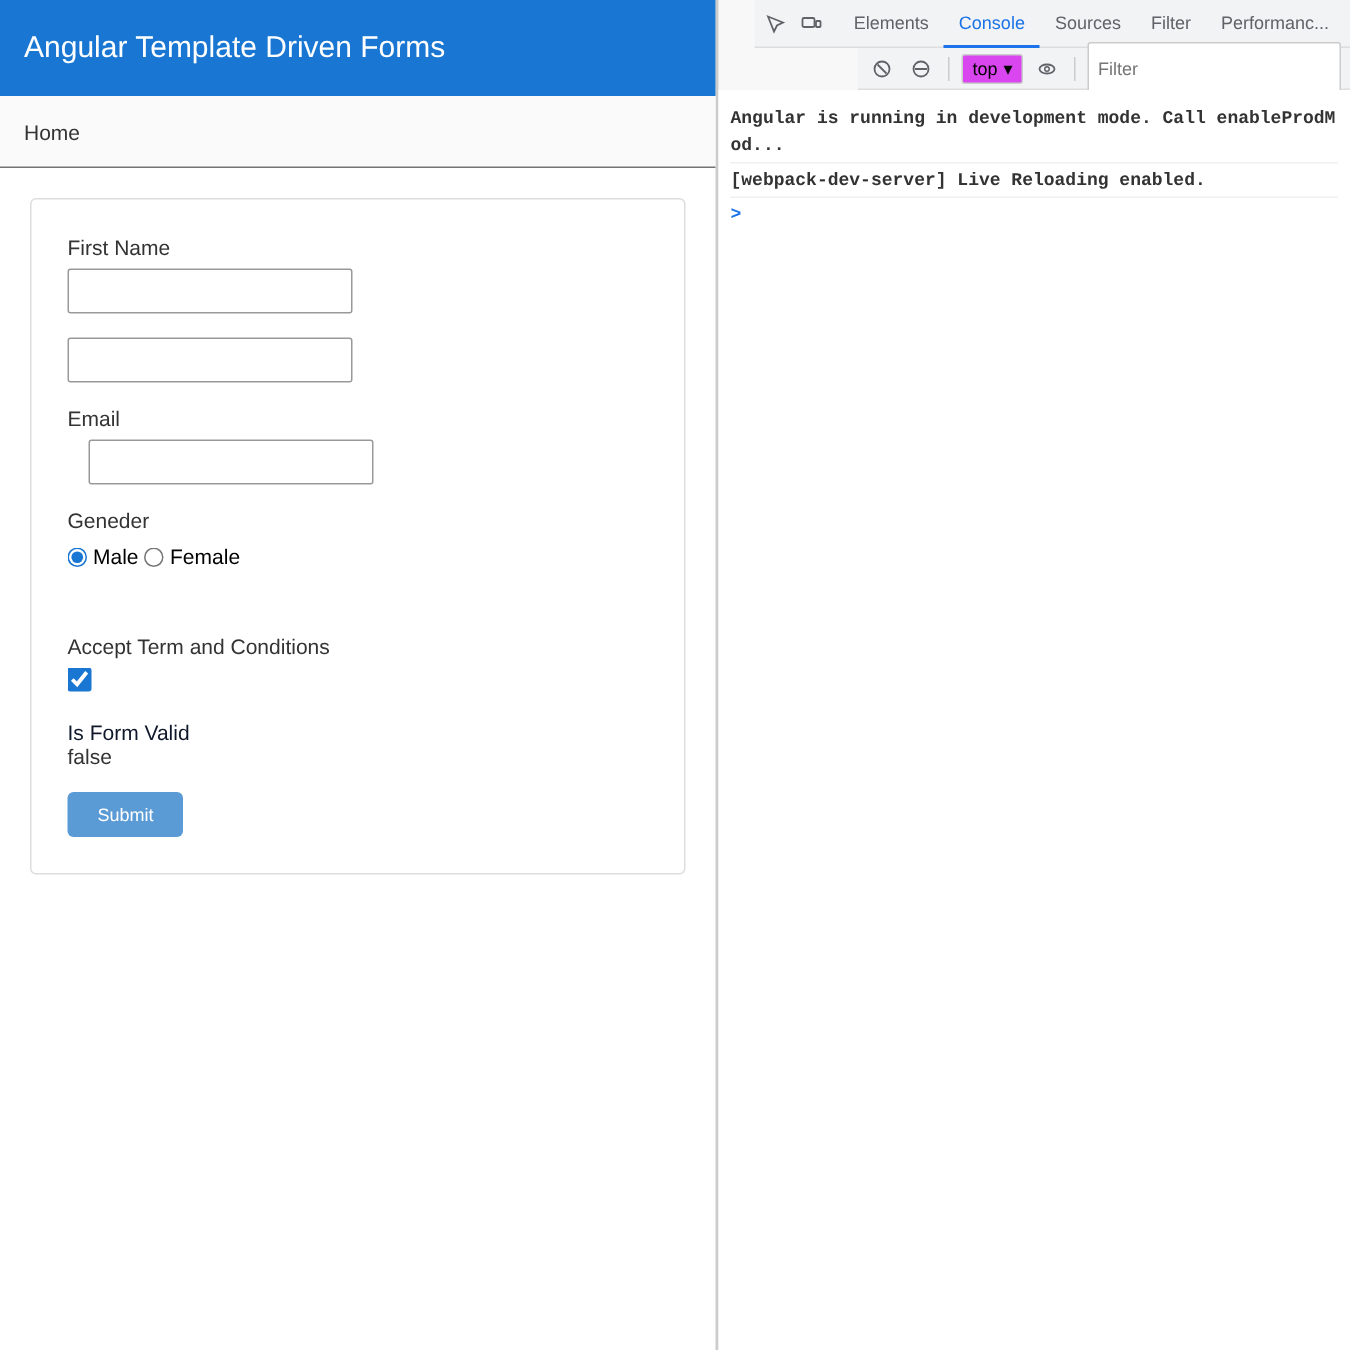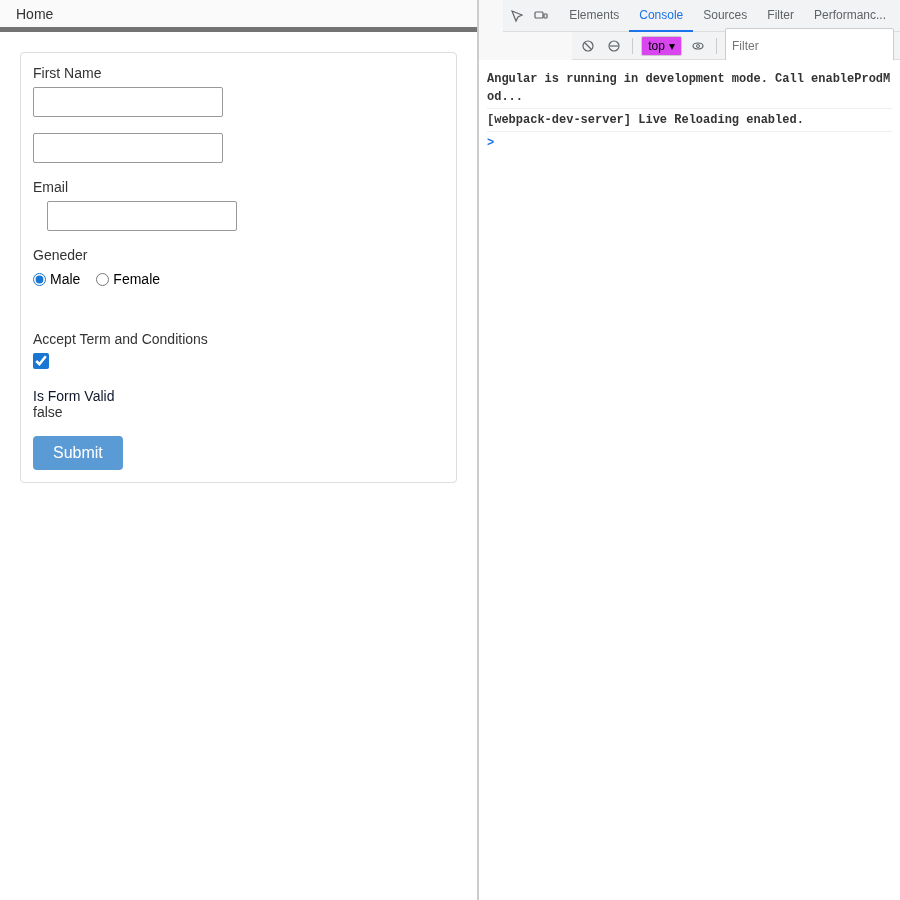--- a/index.html
+++ b/index.html
@@ -305,6 +305,9 @@
 
   <div class="app-panel">
 
+    <div class="app-toolbar">
+      <span>Angular Template Driven Forms</span>
+    </div>
 
     <nav class="app-nav">
       <a>Home</a>

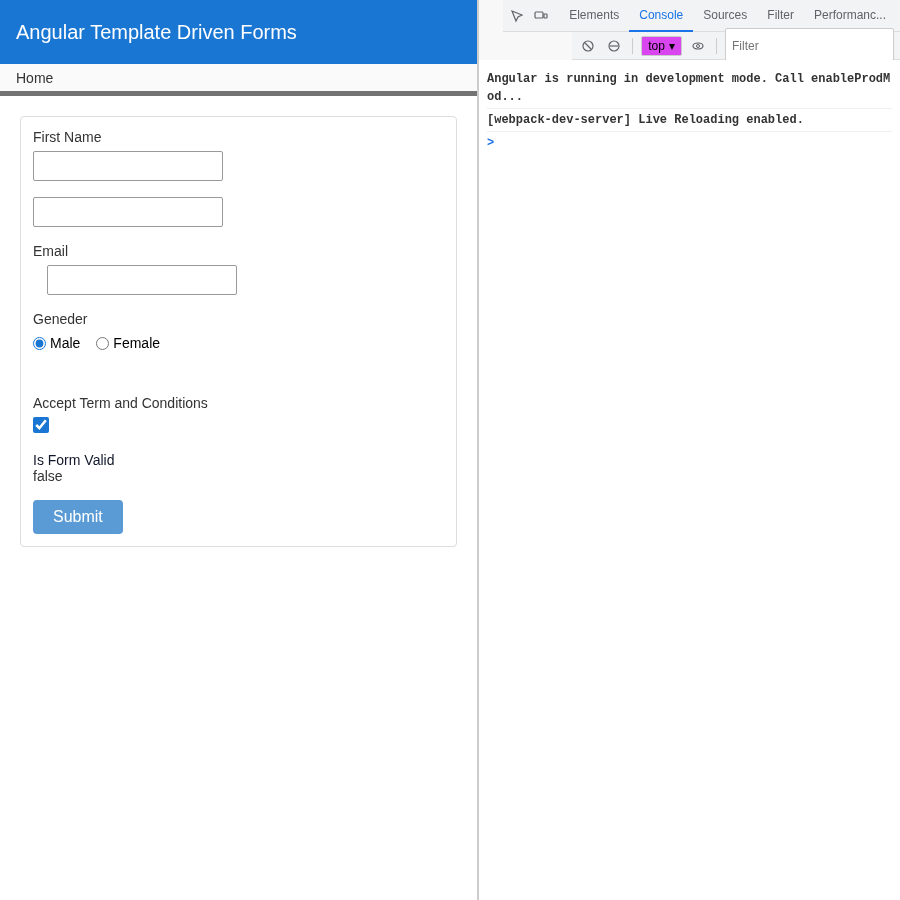--- a/index.html
+++ b/index.html
@@ -42,9 +42,9 @@
 
     .app-nav {
       background: #fafafa;
-      border-bottom: 5px solid #737373;
+      border-bottom: 1px solid #737373;
       padding: 0 16px;
-      height: 32px;
+      height: 48px;
       display: flex;
       align-items: center;
       flex-shrink: 0;

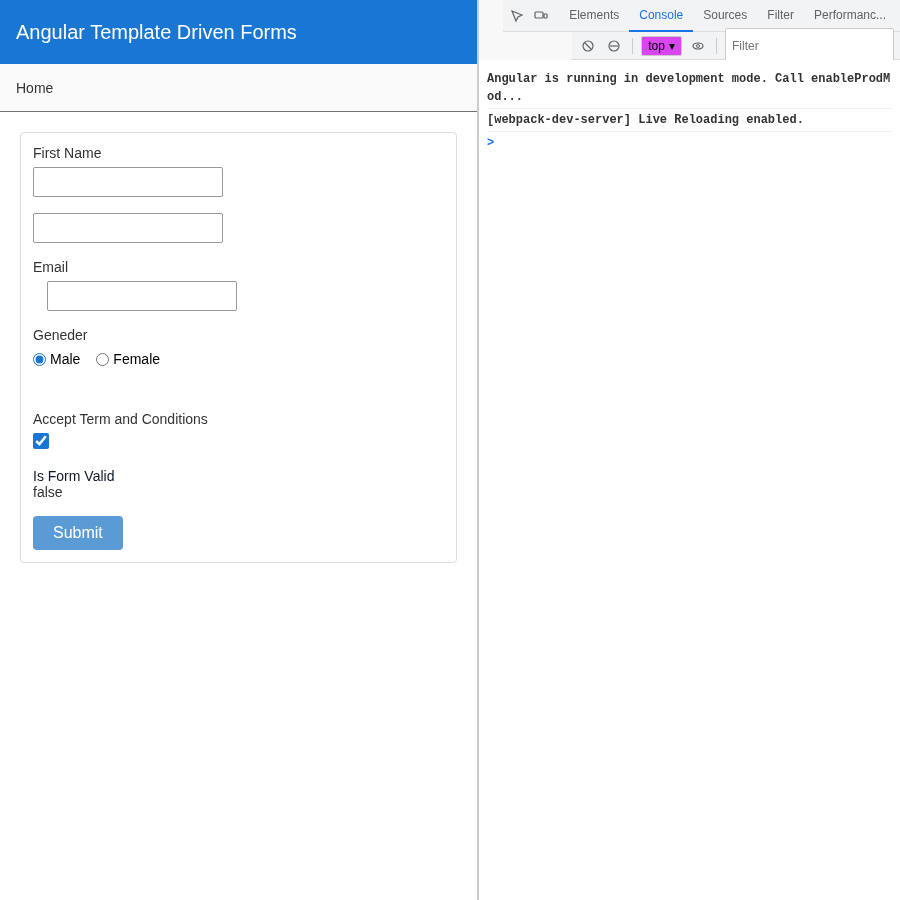--- a/index.html
+++ b/index.html
@@ -65,7 +65,7 @@
     .form-card {
       border: 1px solid #ddd;
       border-radius: 4px;
-      padding: 12px;
+      padding: 24px;
       background: #fff;
       max-width: 450px;
     }

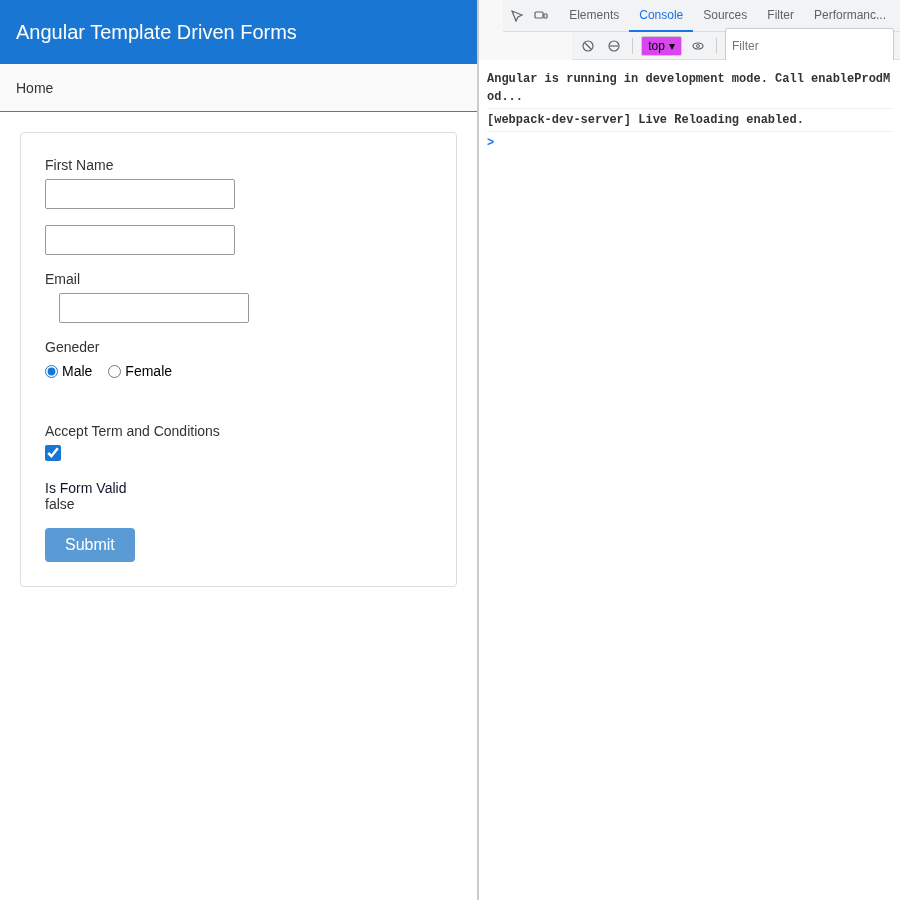--- a/index.html
+++ b/index.html
@@ -101,7 +101,7 @@
     .radio-group {
       display: flex;
       align-items: center;
-      gap: 16px;
+      gap: 4px;
       margin-bottom: 16px;
     }
 

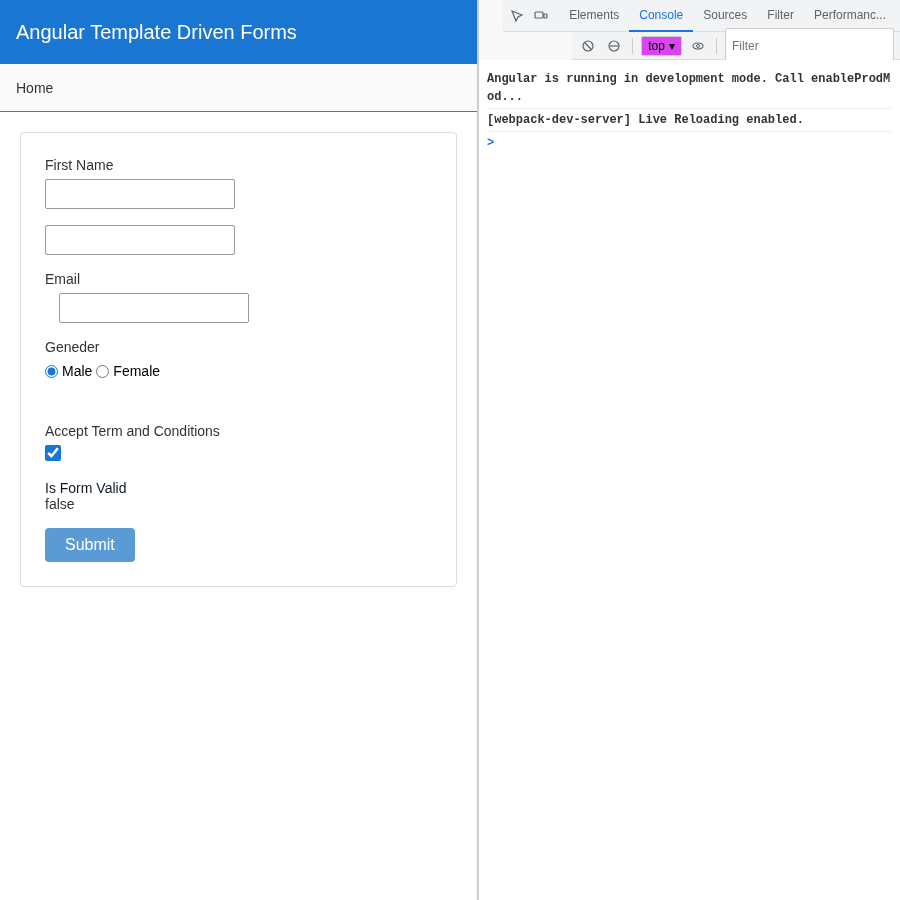--- a/index.html
+++ b/index.html
@@ -158,7 +158,7 @@
       border: none;
       border-radius: 4px;
       padding: 8px 20px;
-      font-size: 16px;
+      font-size: 12px;
       cursor: pointer;
     }
 

